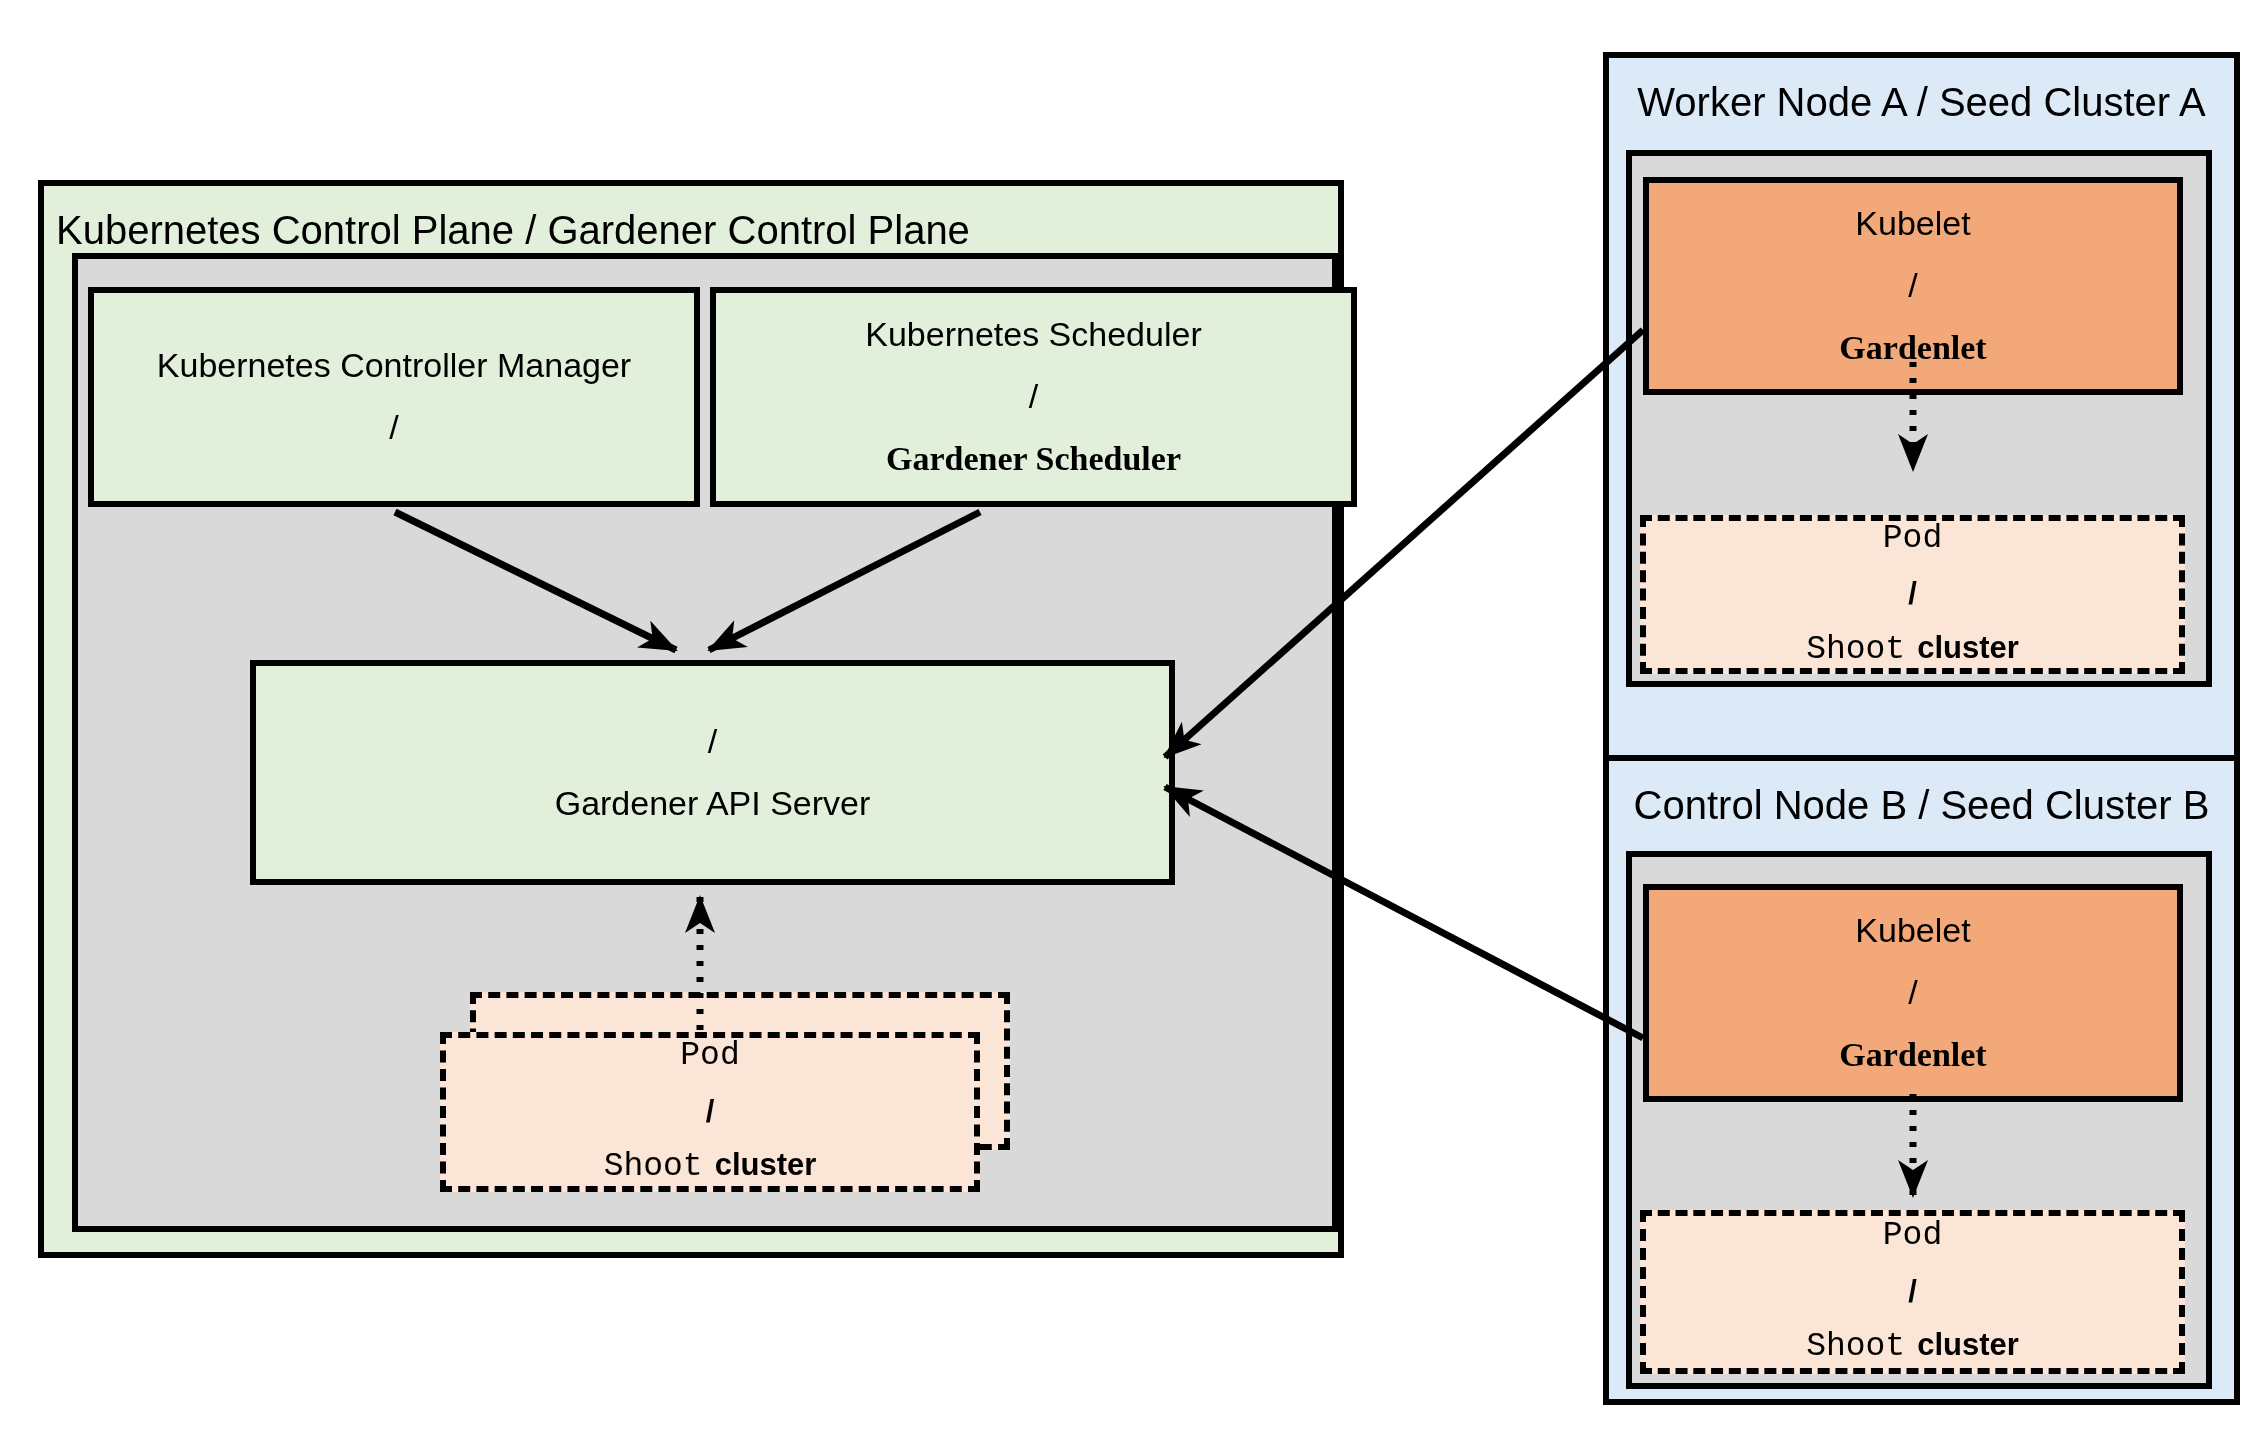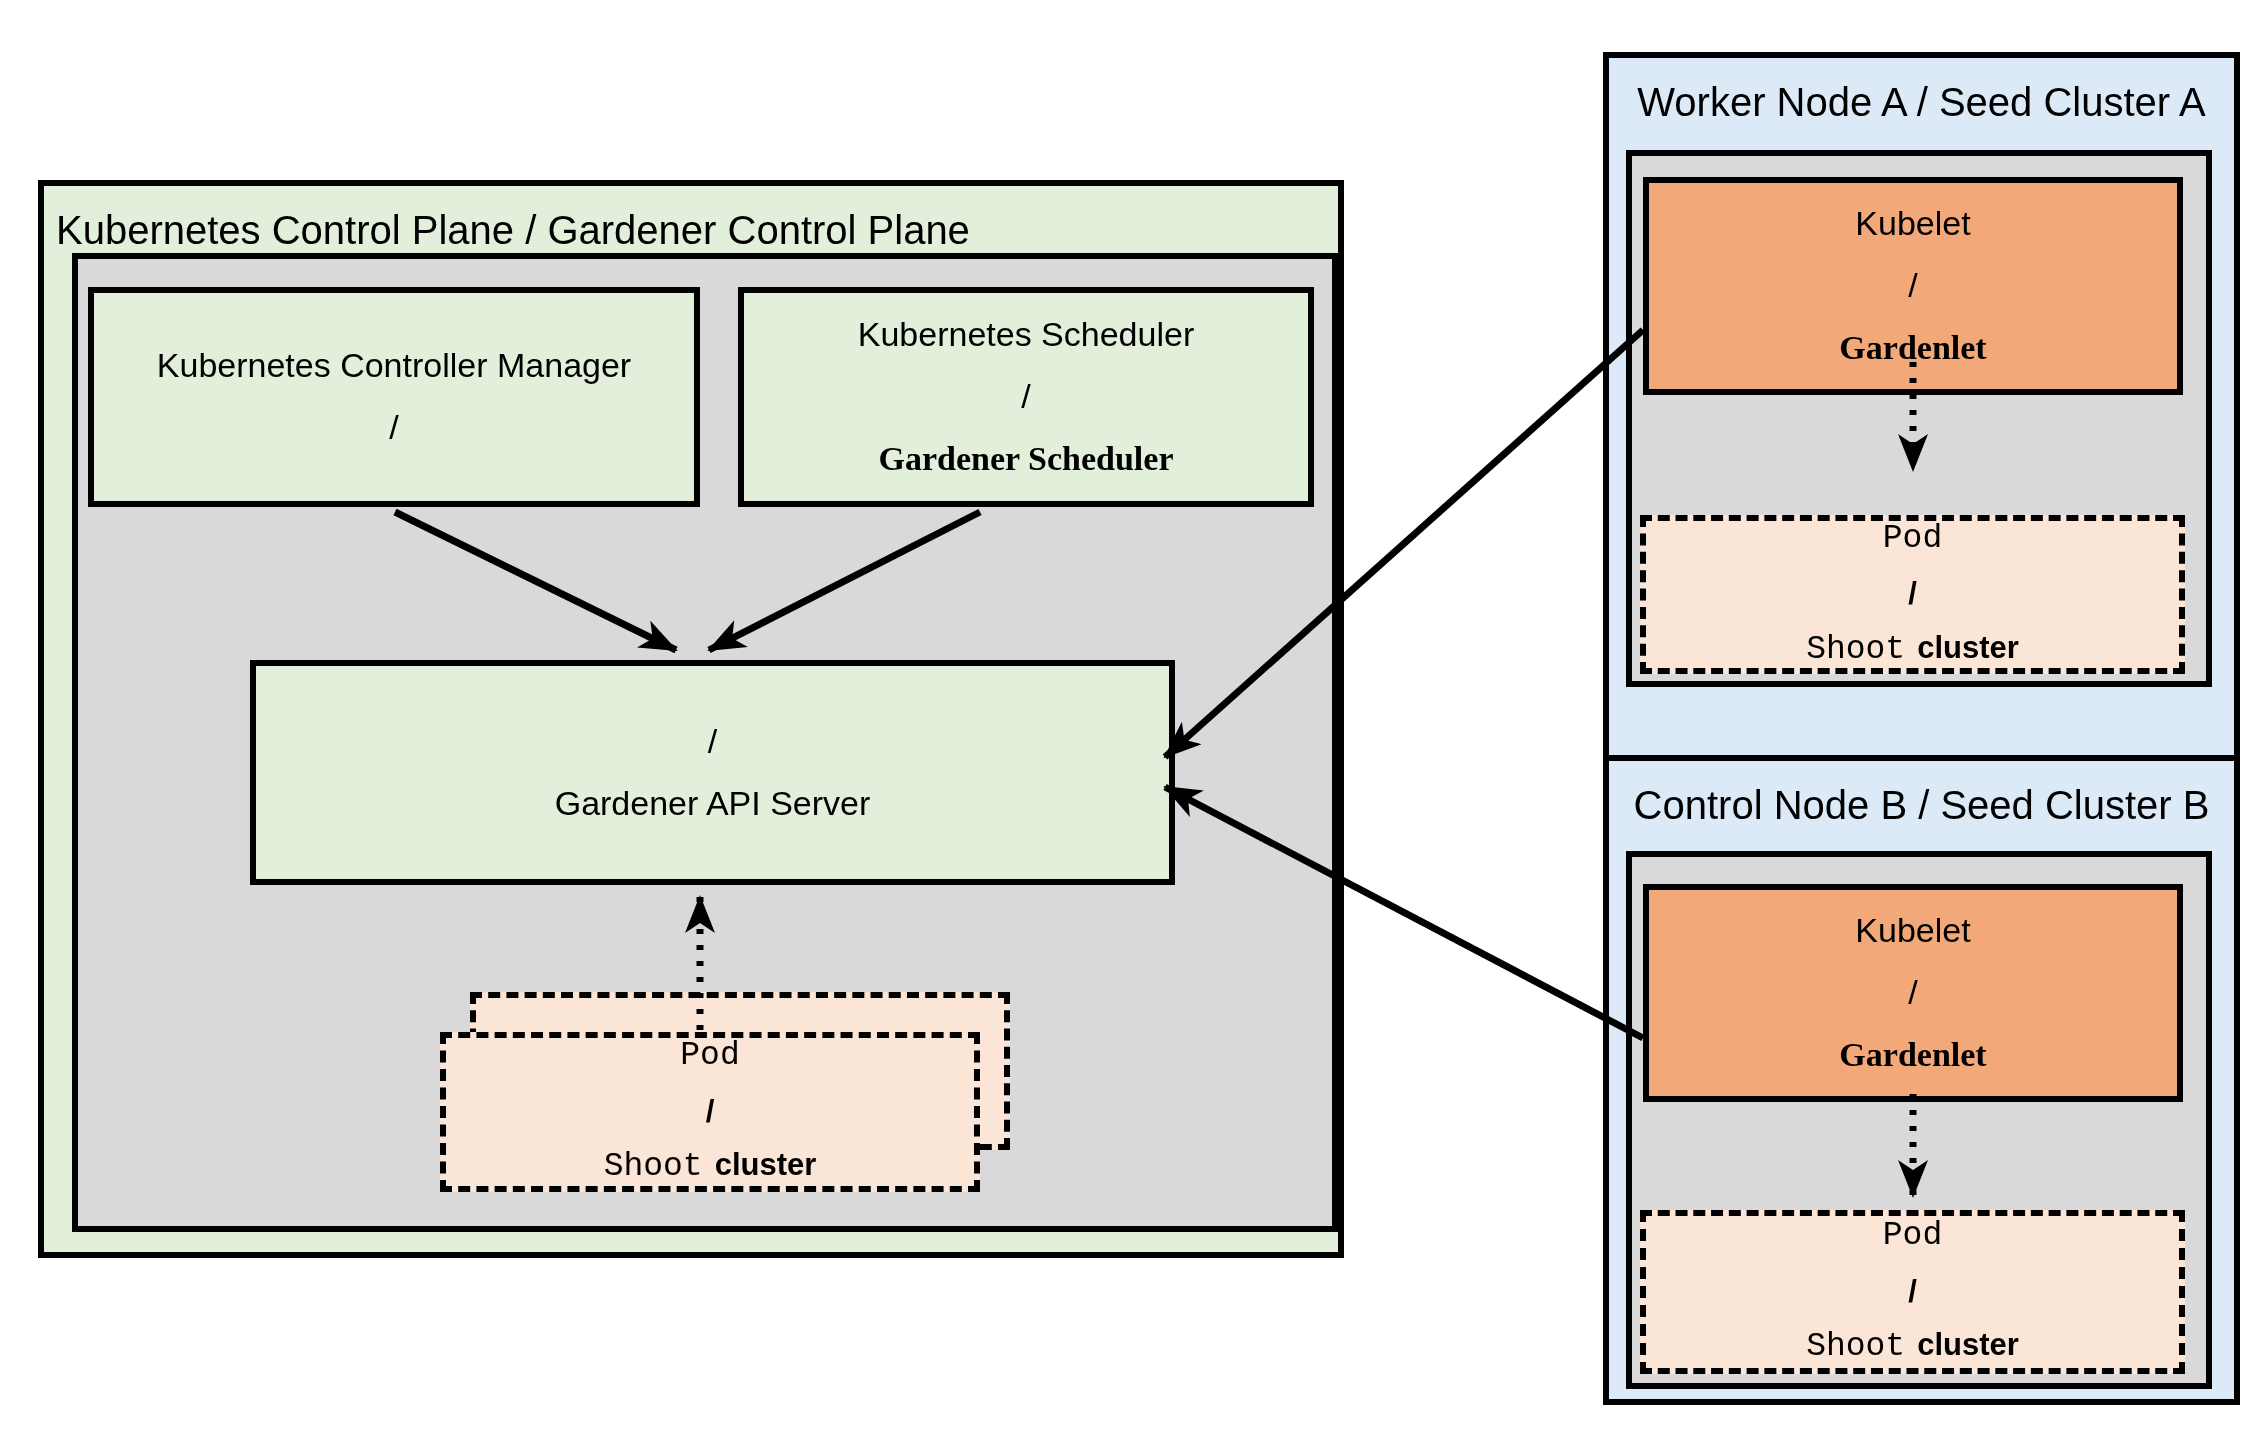--- a/index.html
+++ b/index.html
@@ -55,7 +55,7 @@
         </div>
       </div>
 
-      <div class="box green" style="left:660px;top:28px;width:576px;height:220px;">
+      <div class="box green" style="left:632px;top:28px;width:647px;height:220px;">
         <div class="node-text">
           <span>Kubernetes Scheduler</span>
           <span>/</span>

